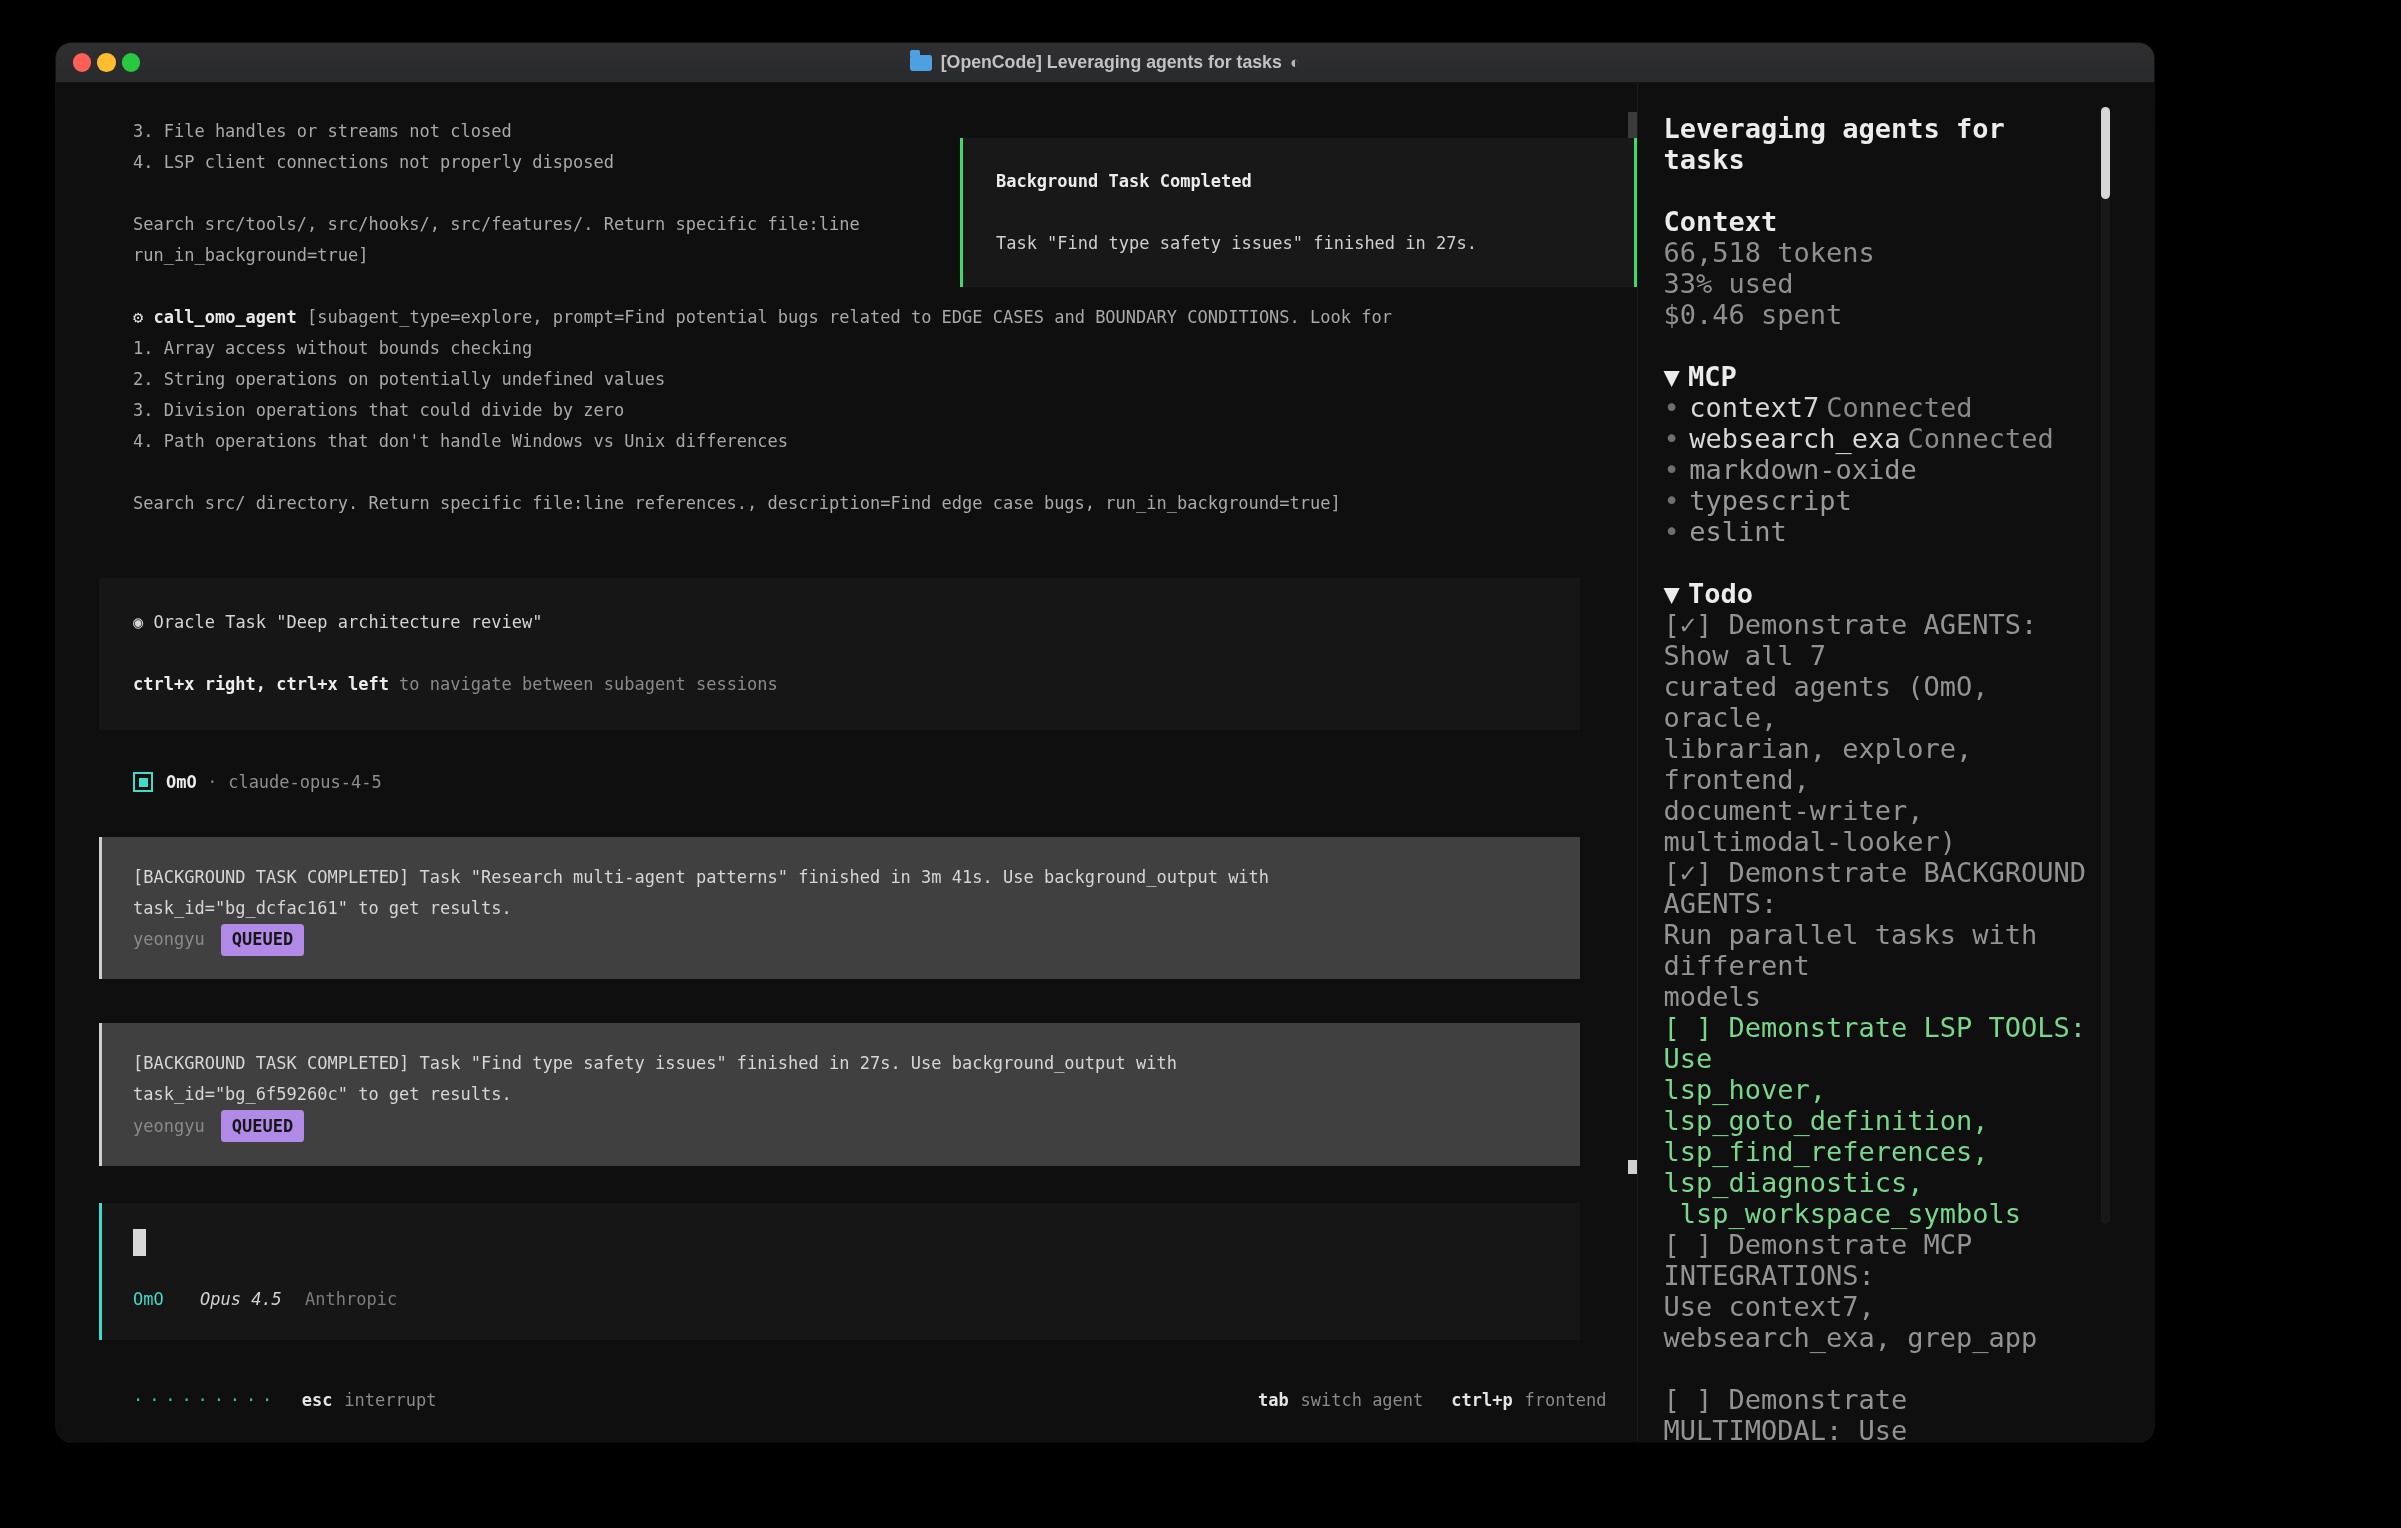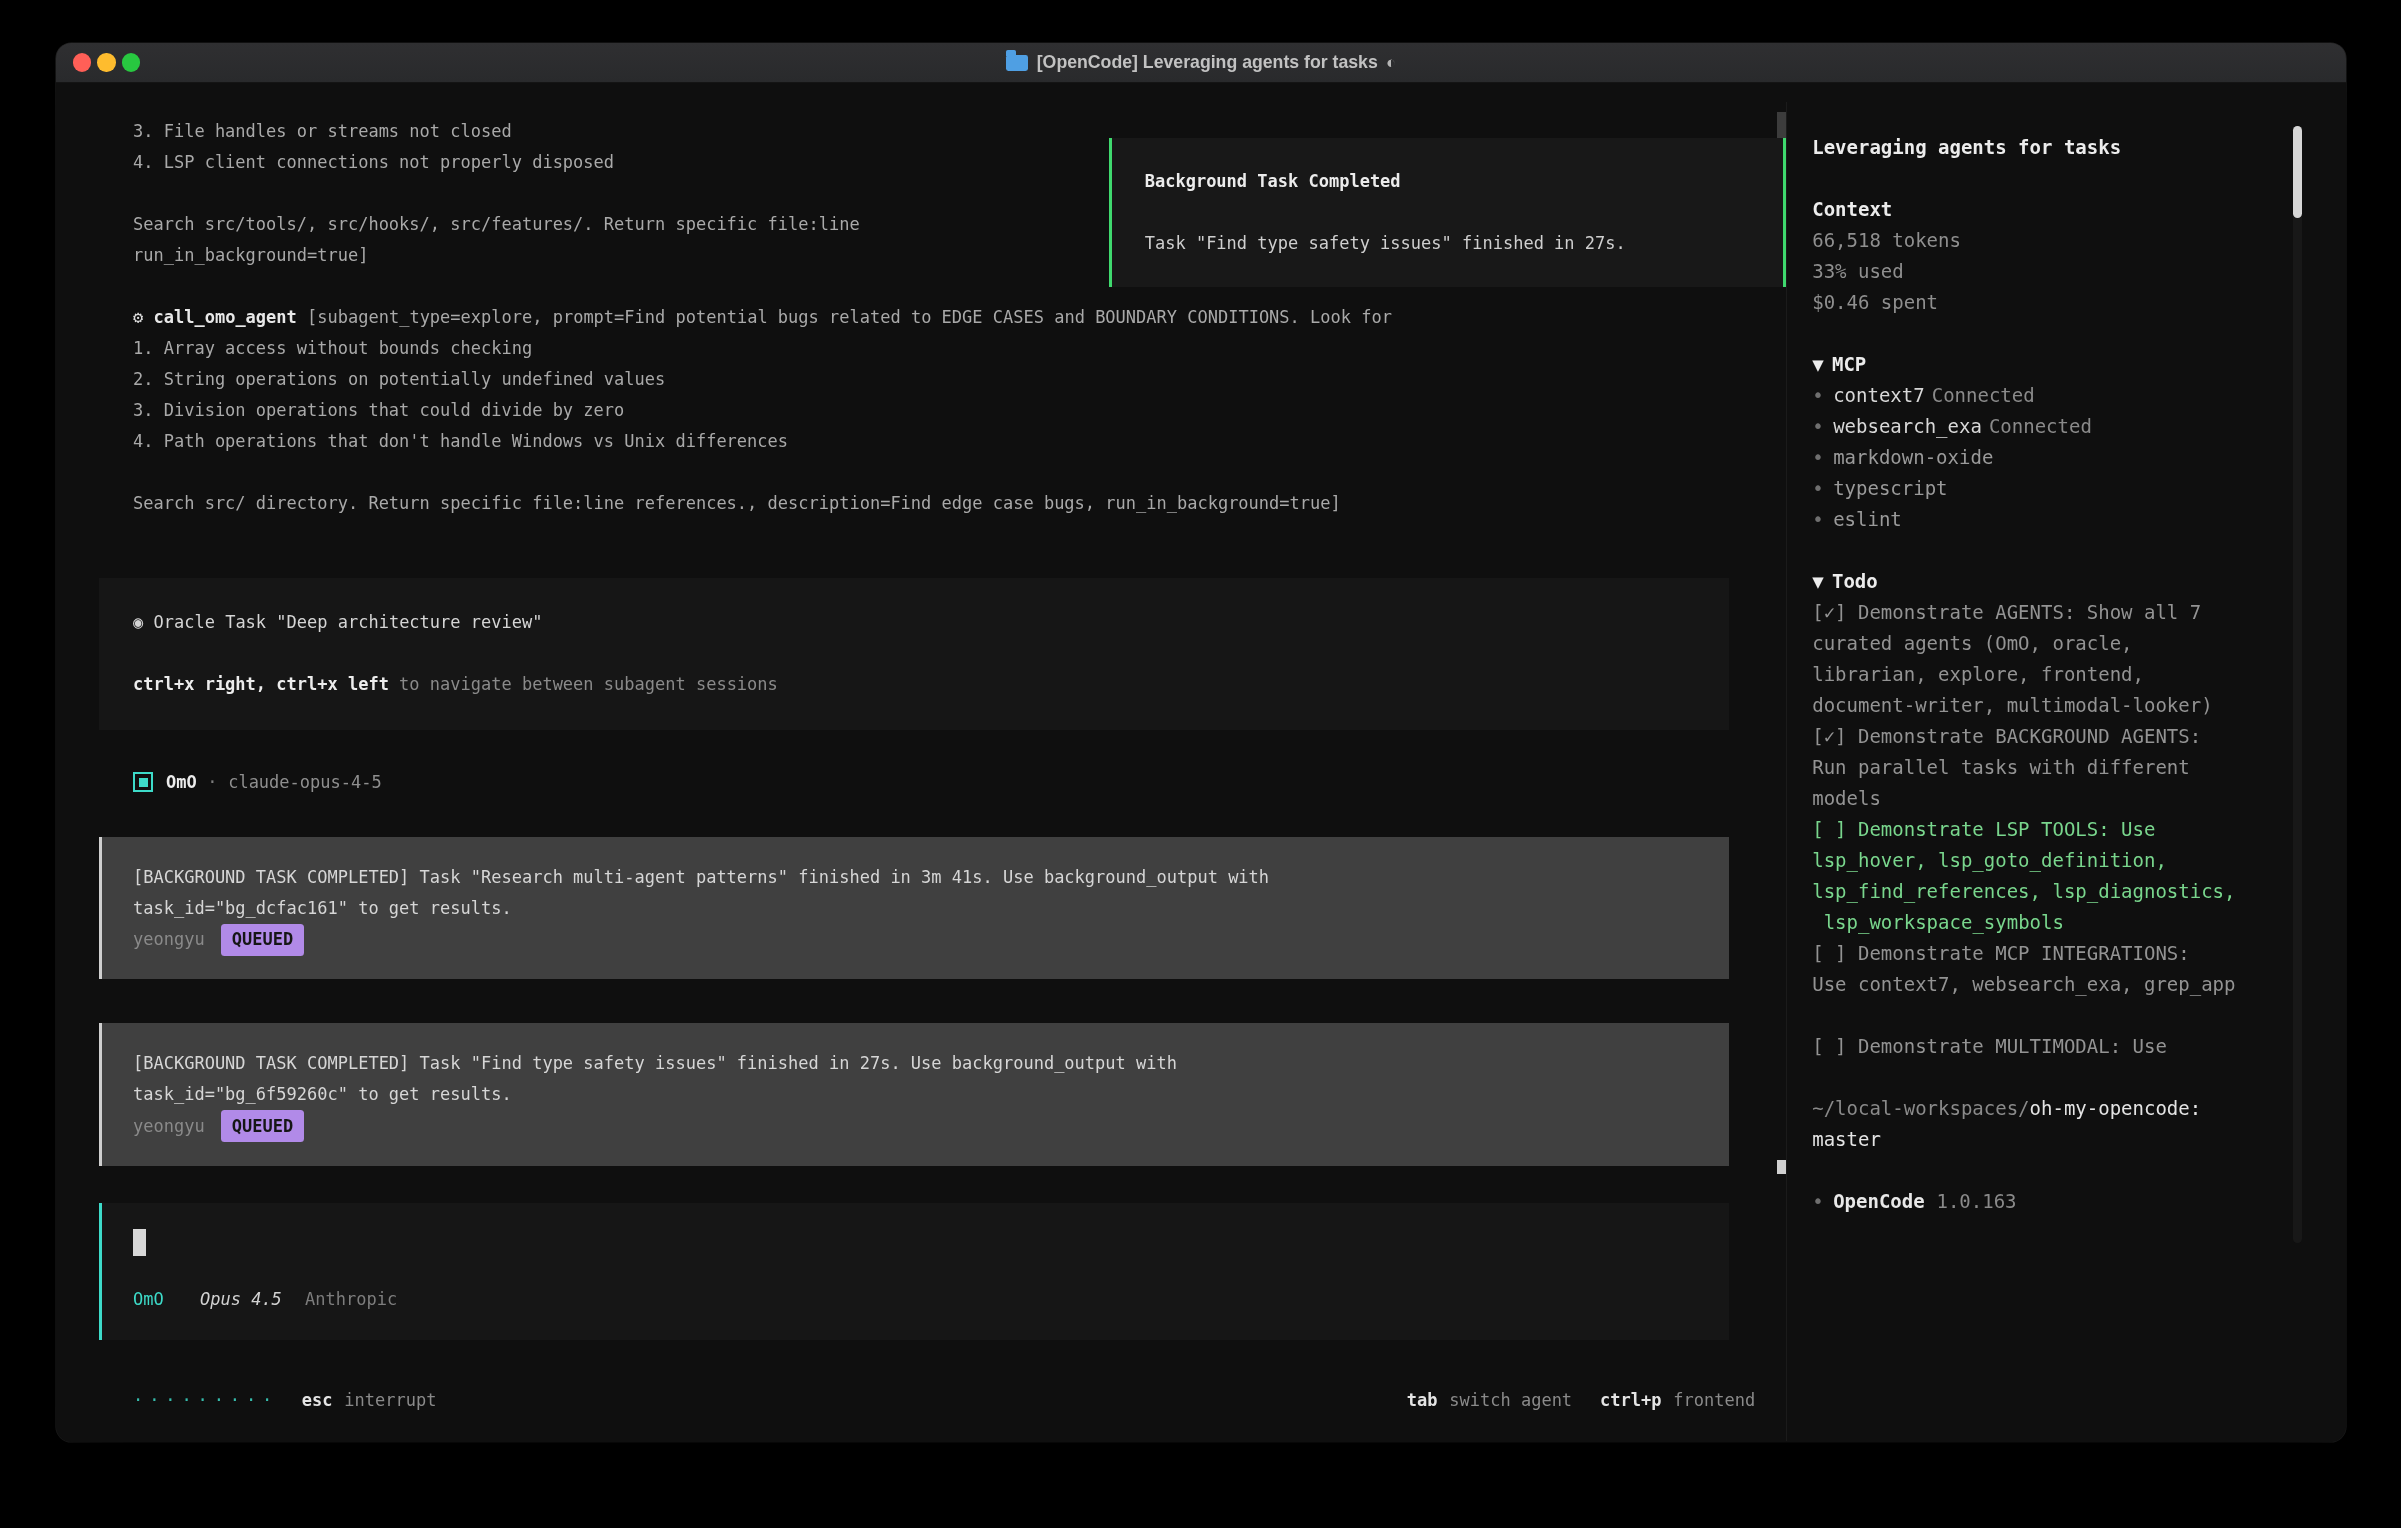--- a/index.html
+++ b/index.html
@@ -6,7 +6,7 @@
   html,body { width:2401px; height:1528px; background:#000; overflow:hidden;
               font-family:"DejaVu Sans Mono","DejaVu Sans",monospace; }
 
-  .window { position:absolute; left:56px; top:43px; width:2290px; height:1399px;
+  .window { position:absolute; left:56px; top:43px; width:2098px; height:1399px;
             background:#0f0f0f; border-radius:15.4px; overflow:hidden;
             box-shadow:0 23.6px 71px rgba(0,0,0,.85), 0 0 0 0.6px #2a2a2a; }
 

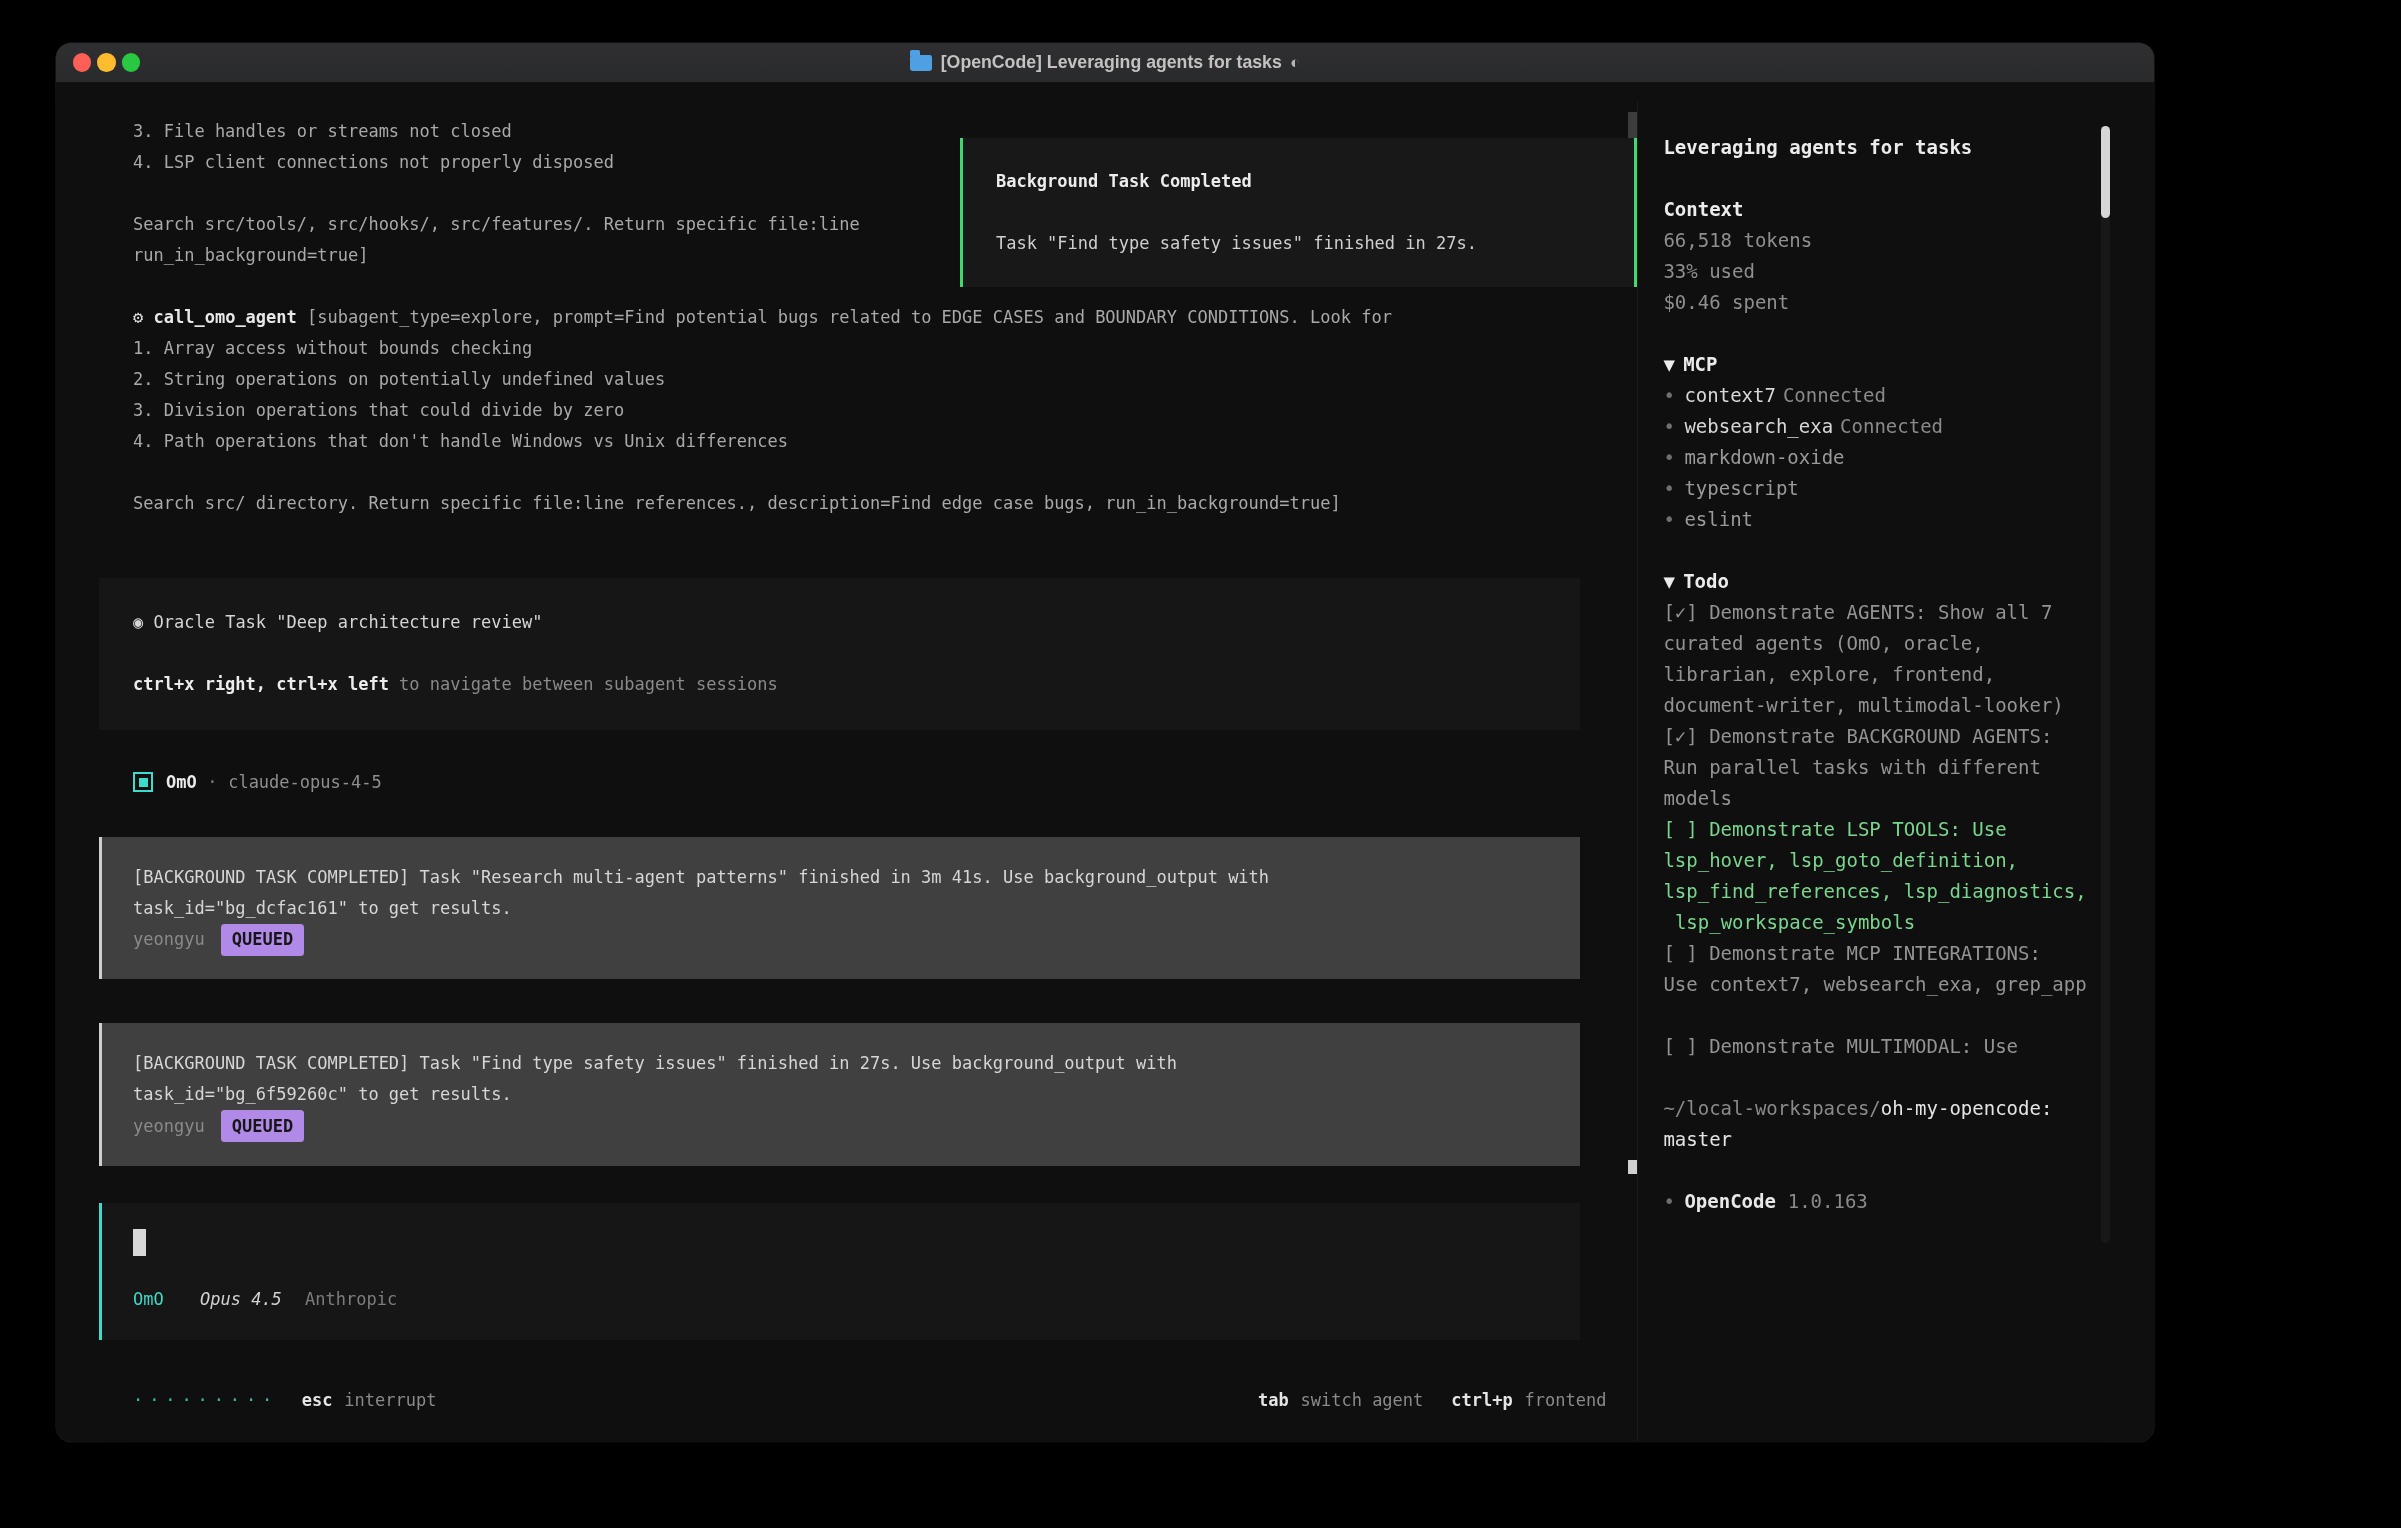--- a/index.html
+++ b/index.html
@@ -34,8 +34,8 @@
           padding:32.5px 31px 25px 43px; font-size:17px; line-height:31px;
           color:#a9a9a9; }
   .sidebar { width:560px; position:relative; padding:29.5px 53px 0 25px;
-             font-size:19px; line-height:31px; color:#9a9a9a;
-             border-left:0.6px solid #1b1b1b;margin-top:19px; }
+             font-size:27px; line-height:31px; color:#9a9a9a;
+             border-left:0.6px solid #1b1b1b; }
 
   pre.term { font-family:inherit; white-space:pre-wrap; word-break:break-word; }
   .indent { margin-left:34px; }

